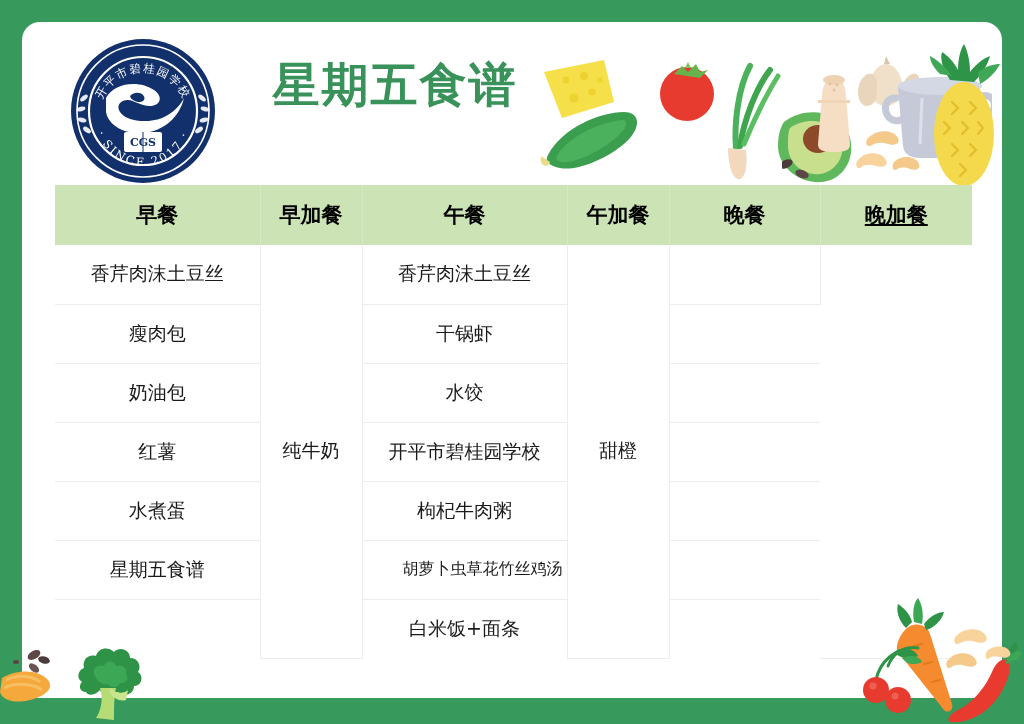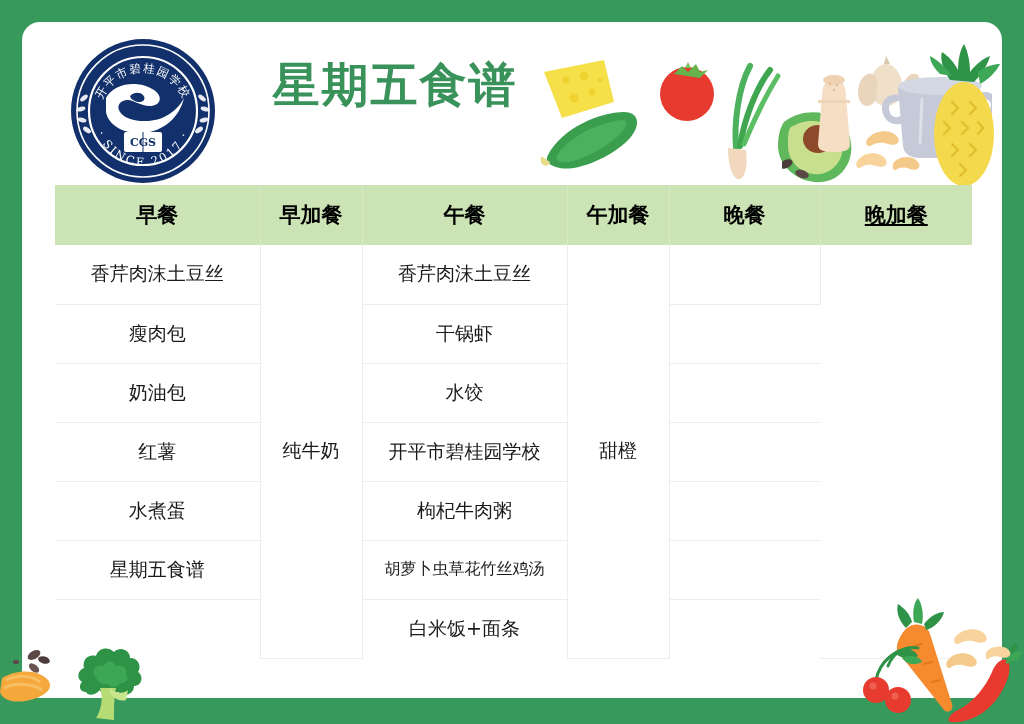--- a/index.html
+++ b/index.html
@@ -117,7 +117,7 @@
   }
   #menu-table tbody tr:last-child td { border-bottom: none; text-align: center; }
   #menu-table tbody td:last-child { border-right: none; }
-  #menu-table tbody td.small { font-size: 16px; }
+  #menu-table tbody td.small { font-size: 16px; text-align: right; }
   #menu-table tbody td.merged { font-size: 19px; }
 
   

